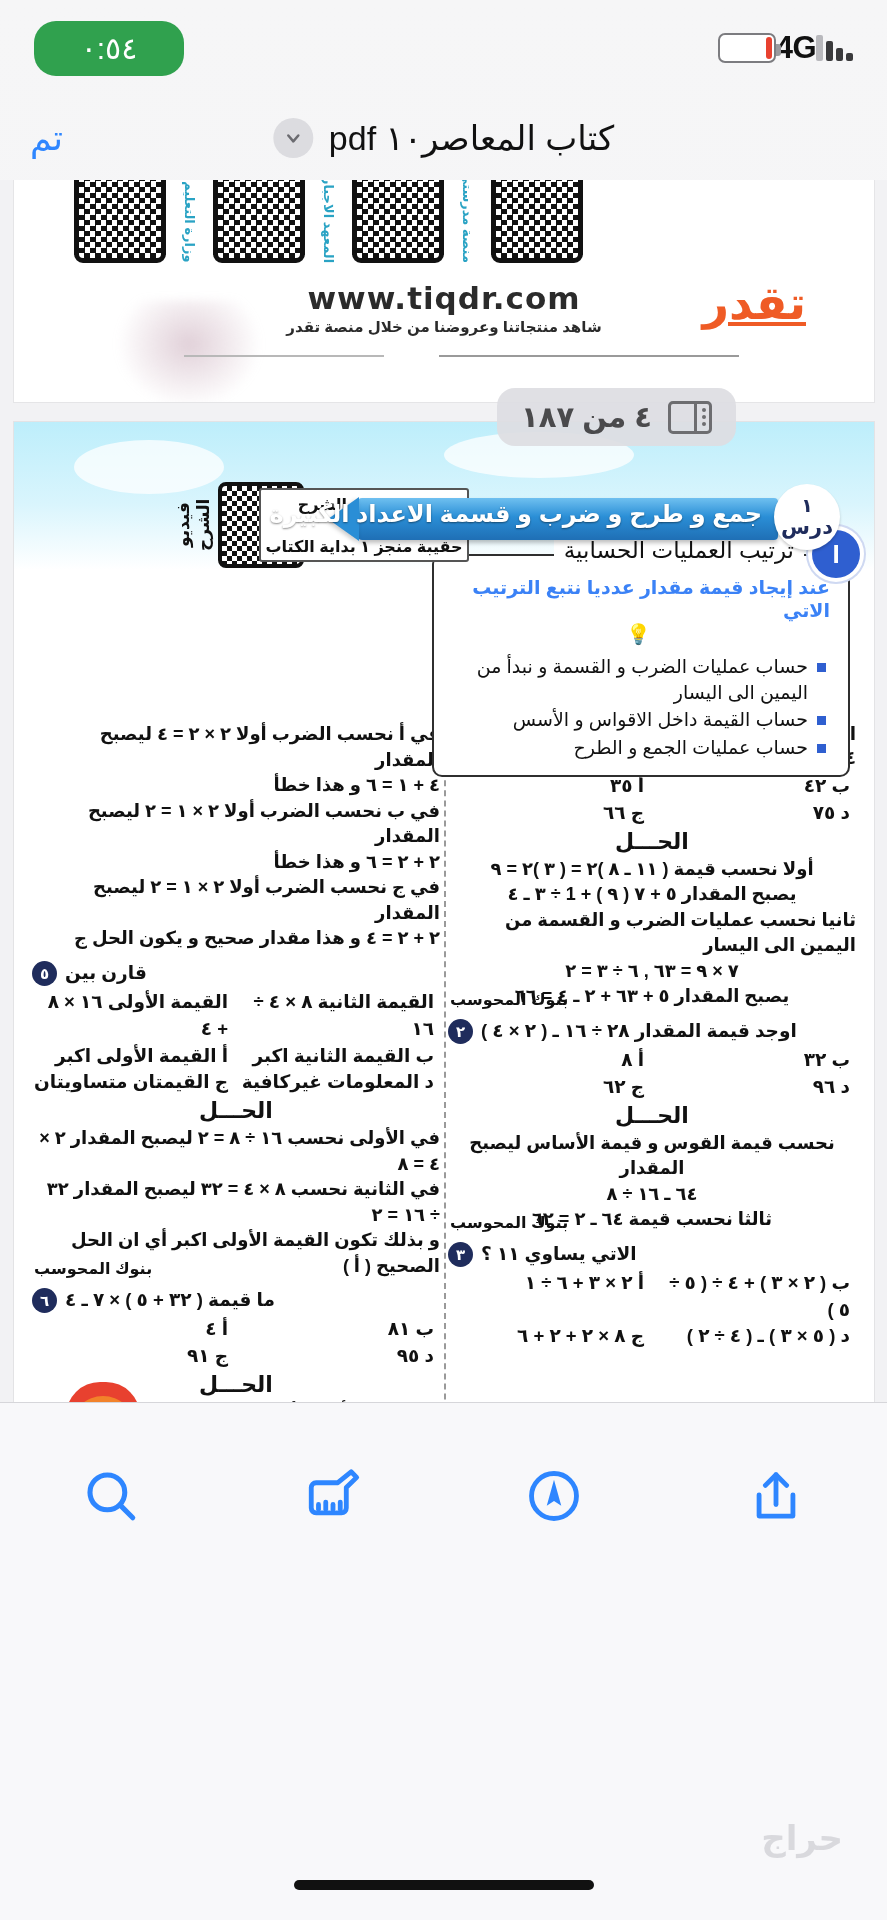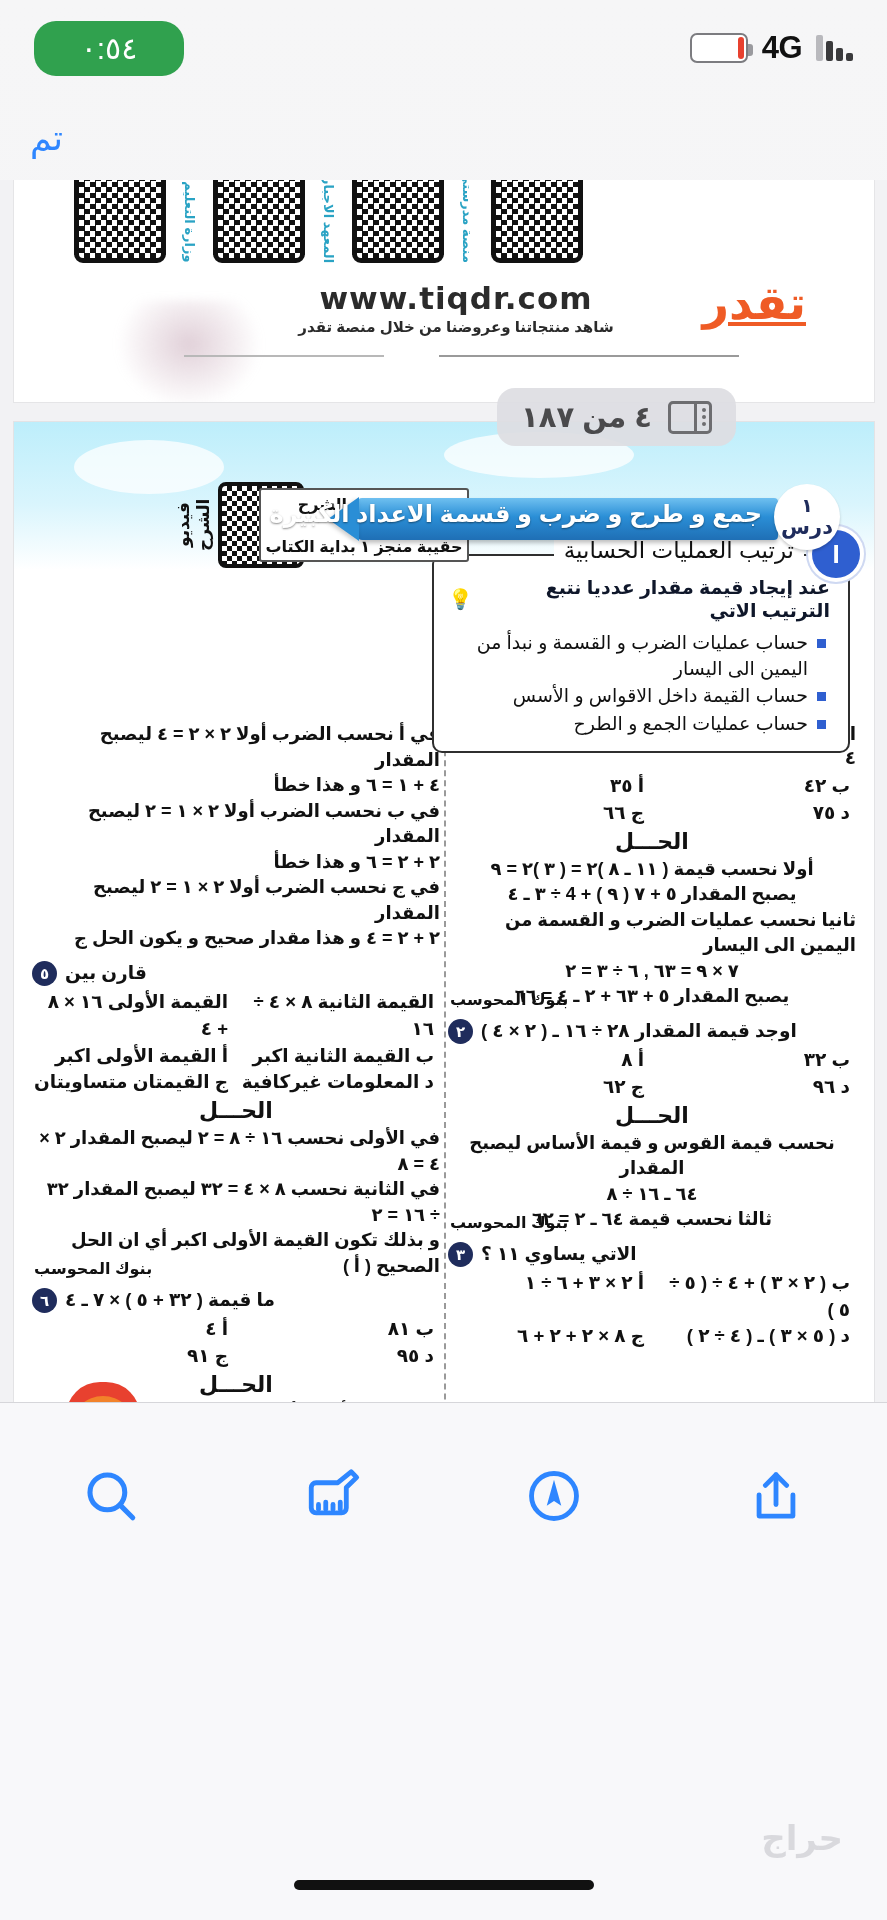--- a/index.html
+++ b/index.html
@@ -23,7 +23,7 @@
     display: flex; align-items: center; justify-content: space-between;
     padding: 0 34px;
   }
-  .sb-left { display: flex; align-items: center; gap: 14px; direction: ltr; }
+  .sb-left { display: flex; align-items: center; direction: ltr; }
   .battery {
     width: 58px; height: 30px; border: 2.5px solid #7c7c80;
     border-radius: 7px; position: relative; background: #fff;

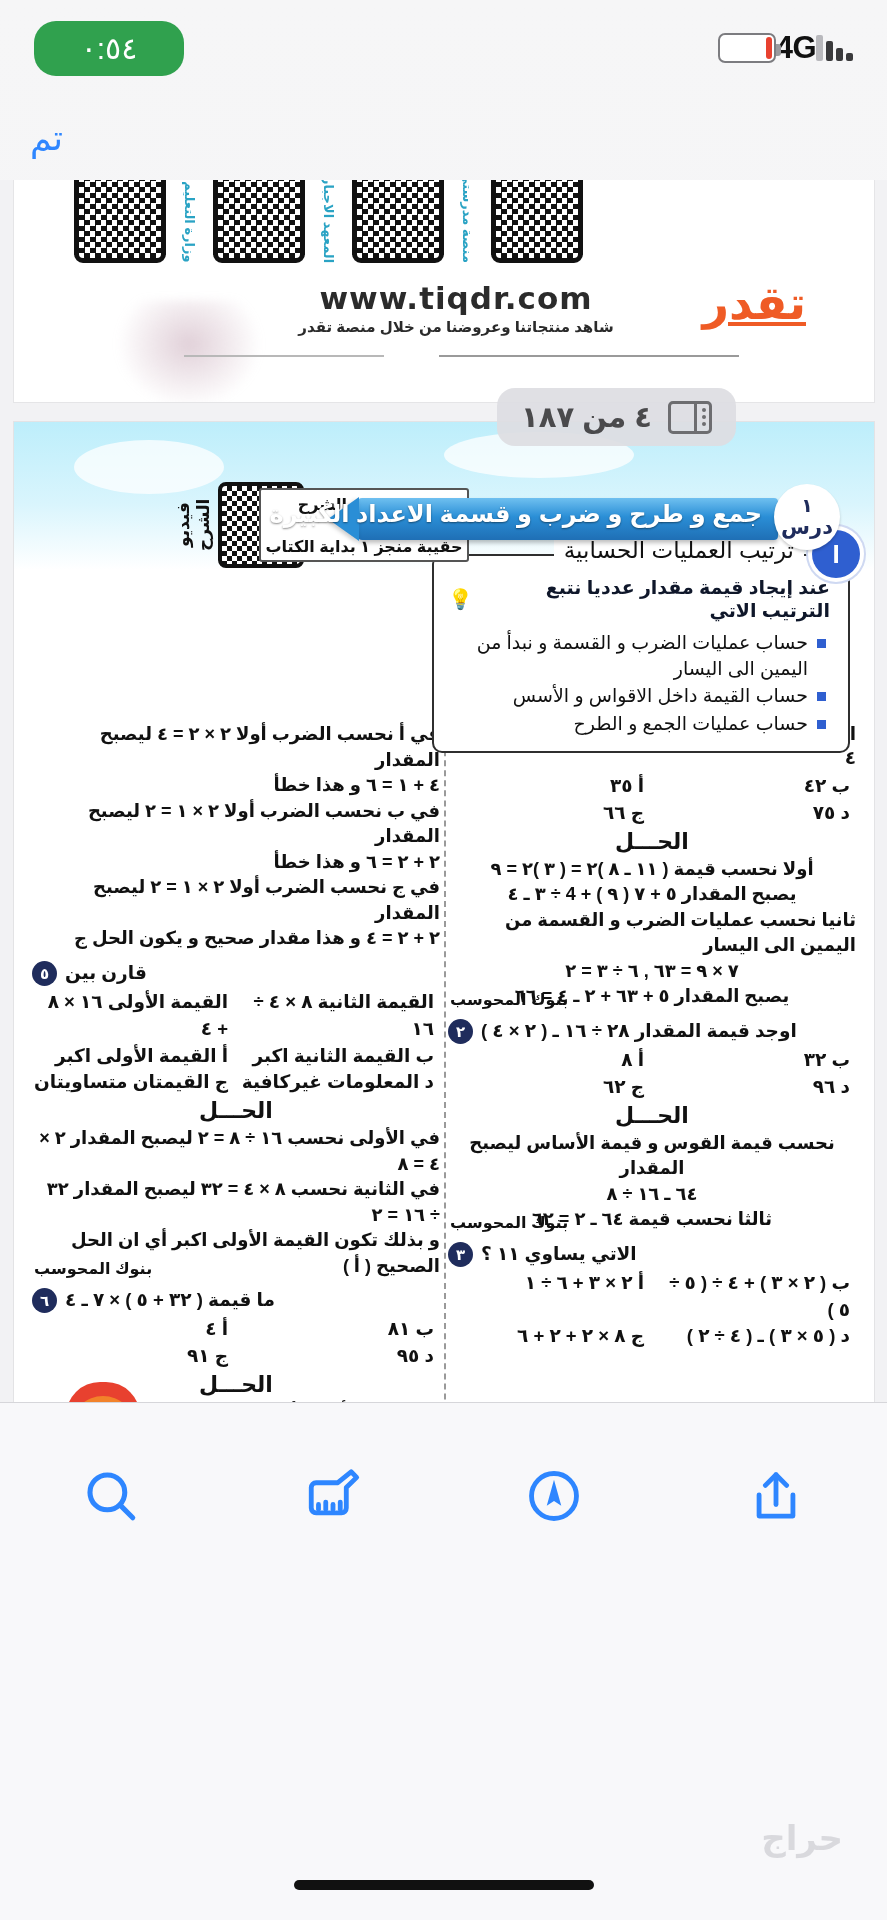--- a/index.html
+++ b/index.html
@@ -337,6 +337,14 @@
 
   <div class="navbar">
     <div class="nav-done">تم</div>
+    <div class="nav-title-wrap">
+      <div class="nav-title">كتاب المعاصر١٠ pdf</div>
+      <div class="chev">
+        <svg viewBox="0 0 24 24" fill="none" stroke="#6b6b70" stroke-width="3" stroke-linecap="round" stroke-linejoin="round">
+            <polyline points="6 9 12 16 18 9"></polyline>
+          </svg>
+      </div>
+    </div>
   </div>
 
   <div class="docarea">

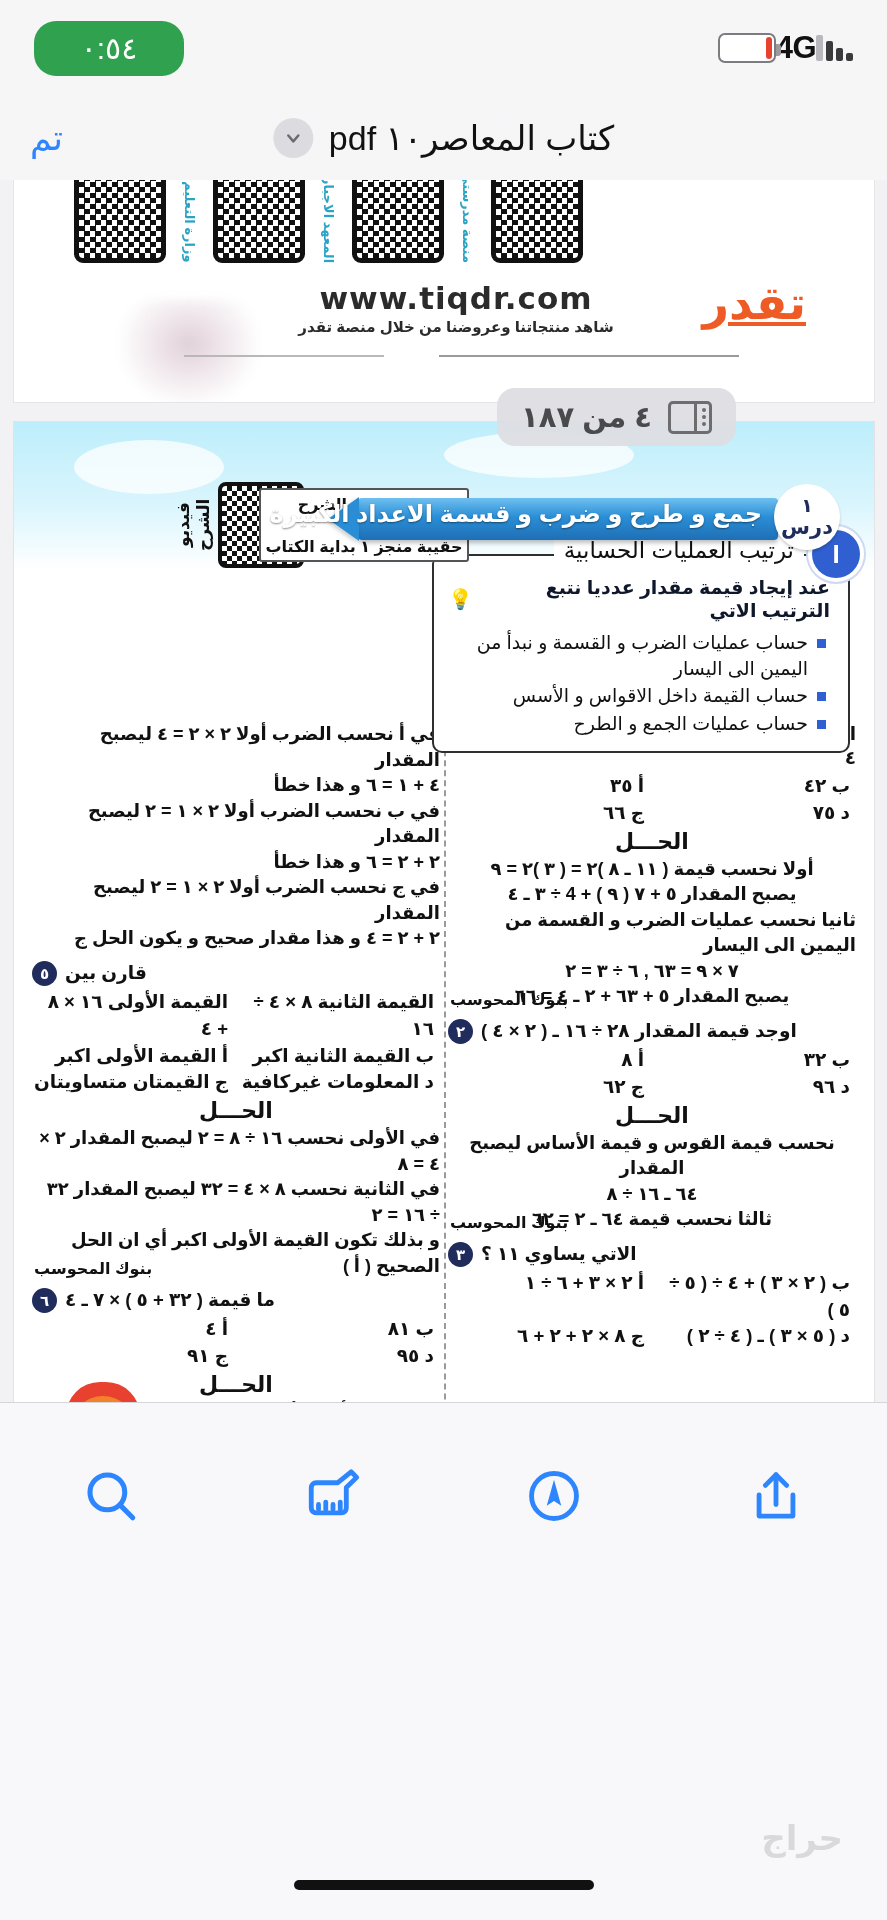--- a/index.html
+++ b/index.html
@@ -102,7 +102,7 @@
     font-weight:700; height:92px; white-space:nowrap;
   }
   .prev-url {
-    position:absolute; top:100px; left:12px; width:860px;
+    position:absolute; top:100px; left:0; width:860px;
     text-align:center; direction:ltr;
   }
   .prev-url .u1 {

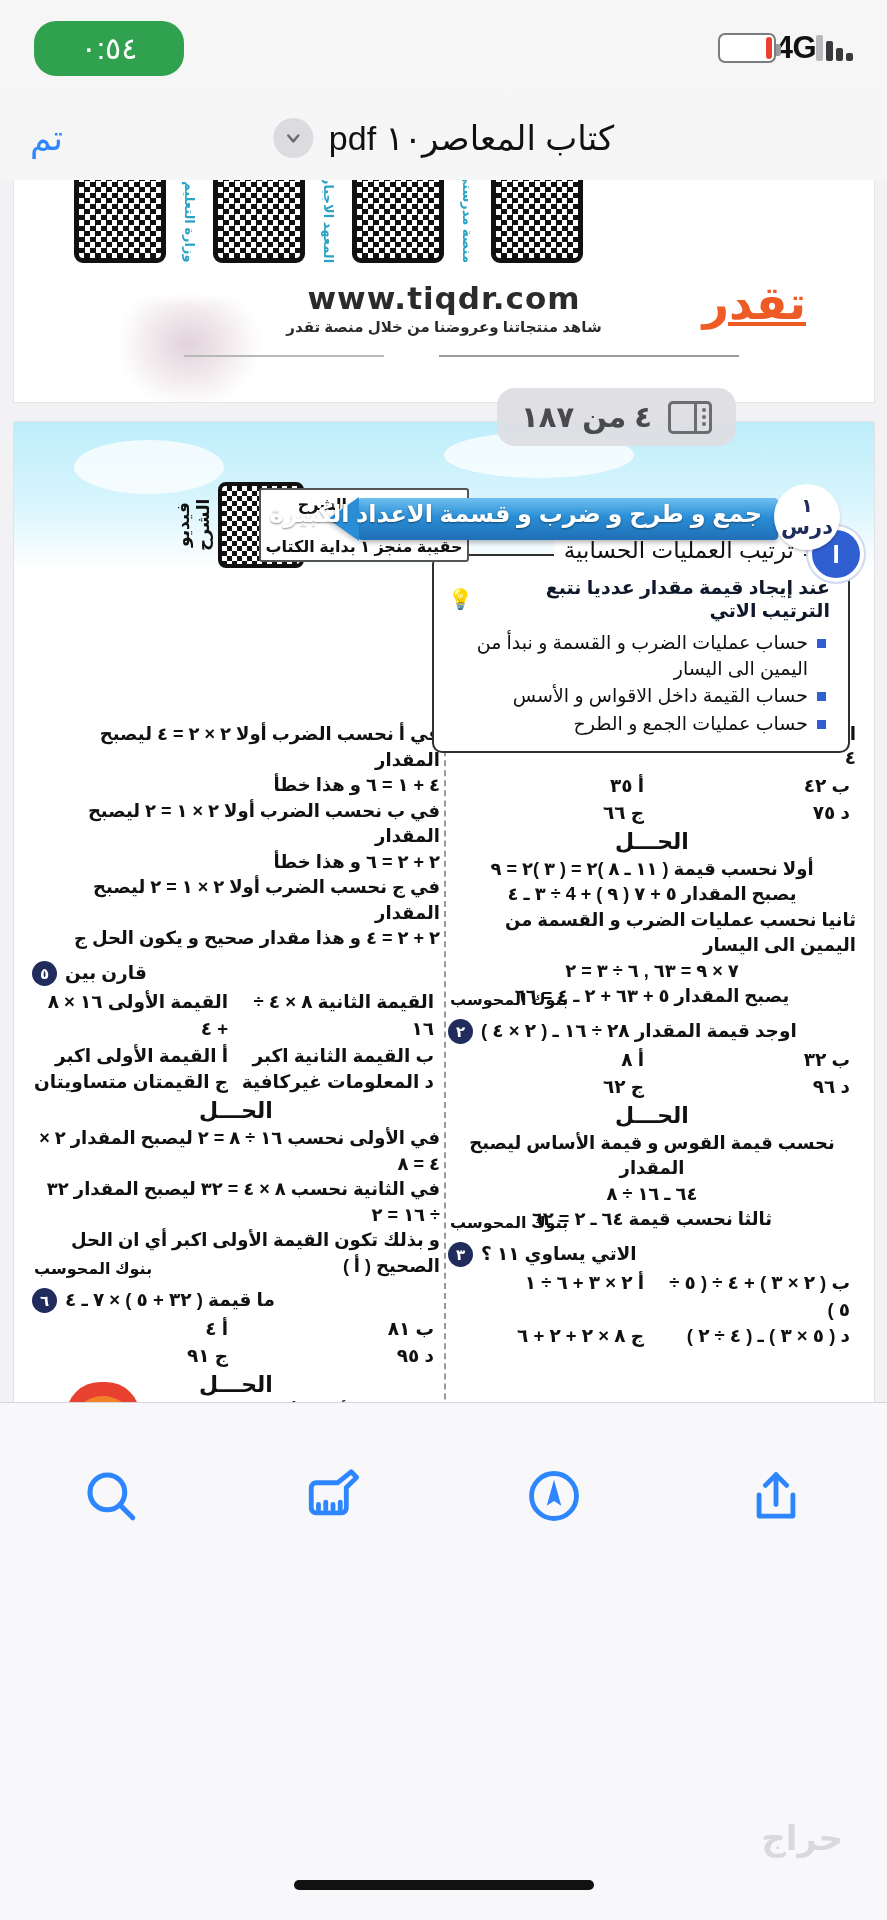--- a/index.html
+++ b/index.html
@@ -223,8 +223,8 @@
     box-shadow: 0 0 0 4px #fff, 0 0 0 6px #cfd9f2;
   }
   .infobox .ib-lead {
-    display:flex; align-items:center; gap:8px; justify-content:flex-end;
-    font-size:19px; font-weight:800; color:#0f172a; margin-top:4px;
+    display:flex; align-items:center; justify-content:flex-end;
+    font-size:19px; font-weight:800; color:#3b82f6; margin-top:4px;flex-direction:column;
   }
   .bulb { font-size:20px; }
   .infobox ul { list-style:none; margin-top:8px; }

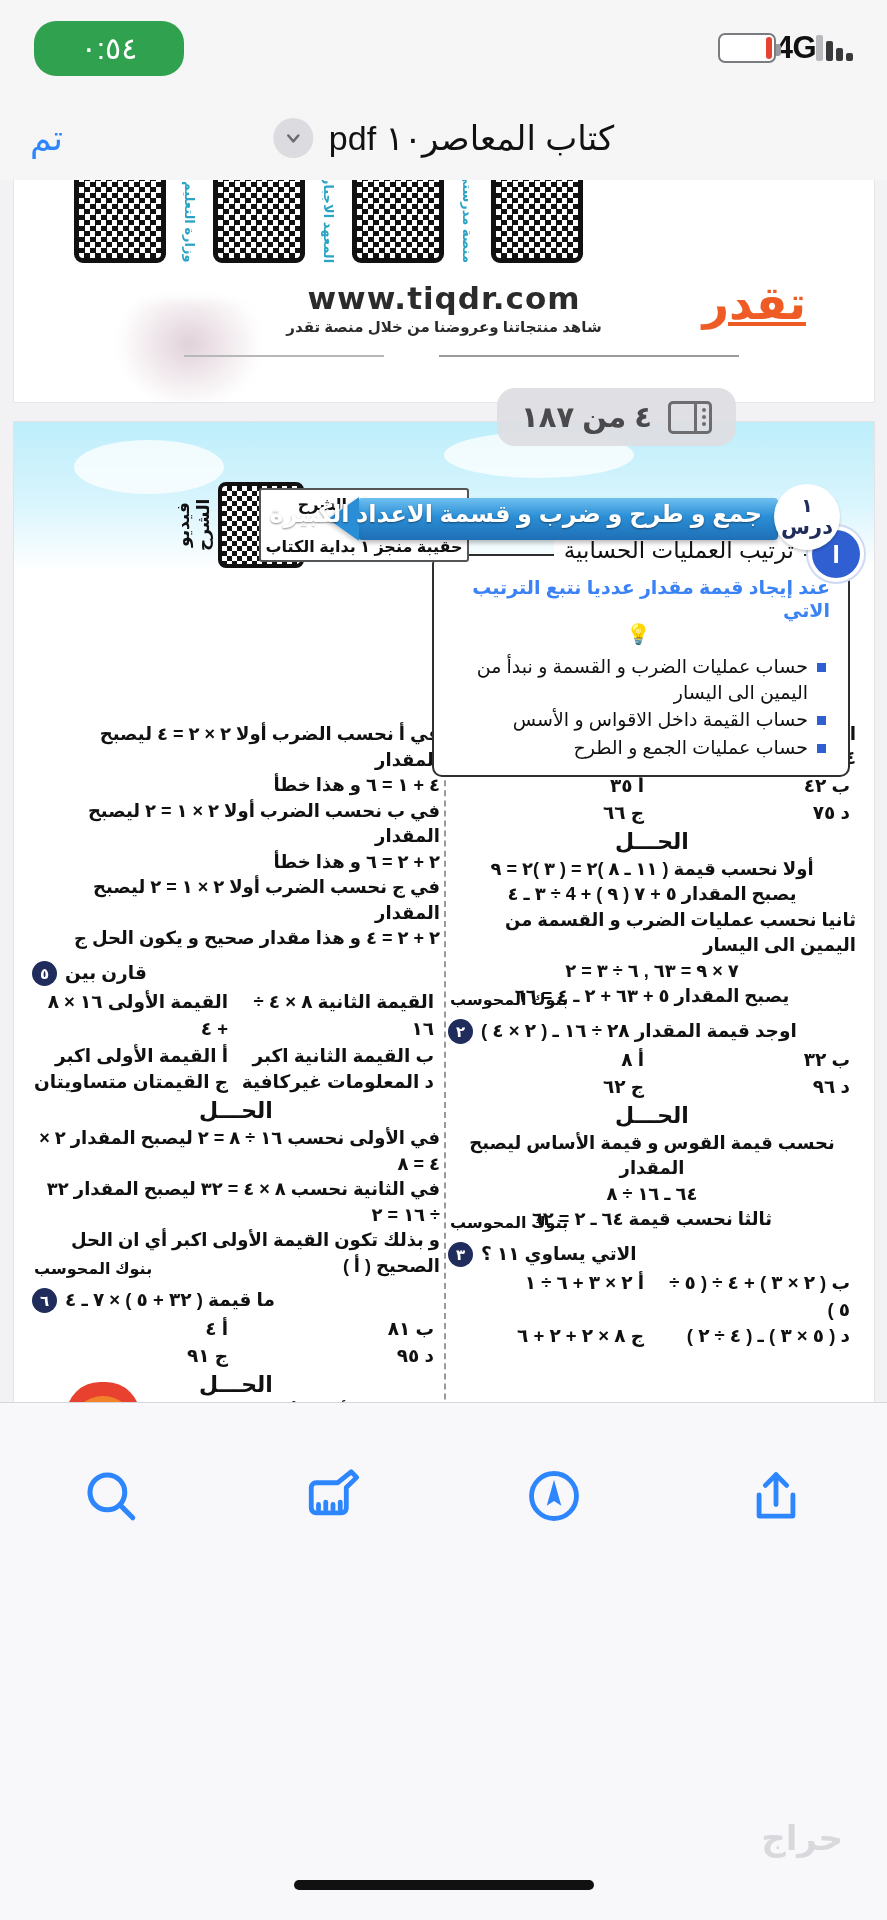--- a/index.html
+++ b/index.html
@@ -436,7 +436,7 @@
             <div class="calcnote">بنوك المحوسب</div>
             <div class="solve-hdr">الحـــل</div>
             <div class="sline center">أولا نحسب قيمة  ( ١١ ـ ٨ )٢ = ( ٣ )٢ = ٩</div>
-            <div class="sline center">يصبح المقدار ٥ + ٧ ( ٩ ) + 4 ÷ ٣ ـ ٤</div>
+            <div class="sline center">يصبح المقدار ٥ + ٧ ( ٩ ) + 1 ÷ ٣ ـ ٤</div>
             <div class="sline">ثانيا نحسب عمليات الضرب و القسمة من اليمين الى اليسار</div>
             <div class="sline center">٧ × ٩ = ٦٣    ,    ٦ ÷ ٣ = ٢</div>
             <div class="sline center">يصبح المقدار ٥ + ٦٣ + ٢ ـ ٤ = ٦٦</div>

